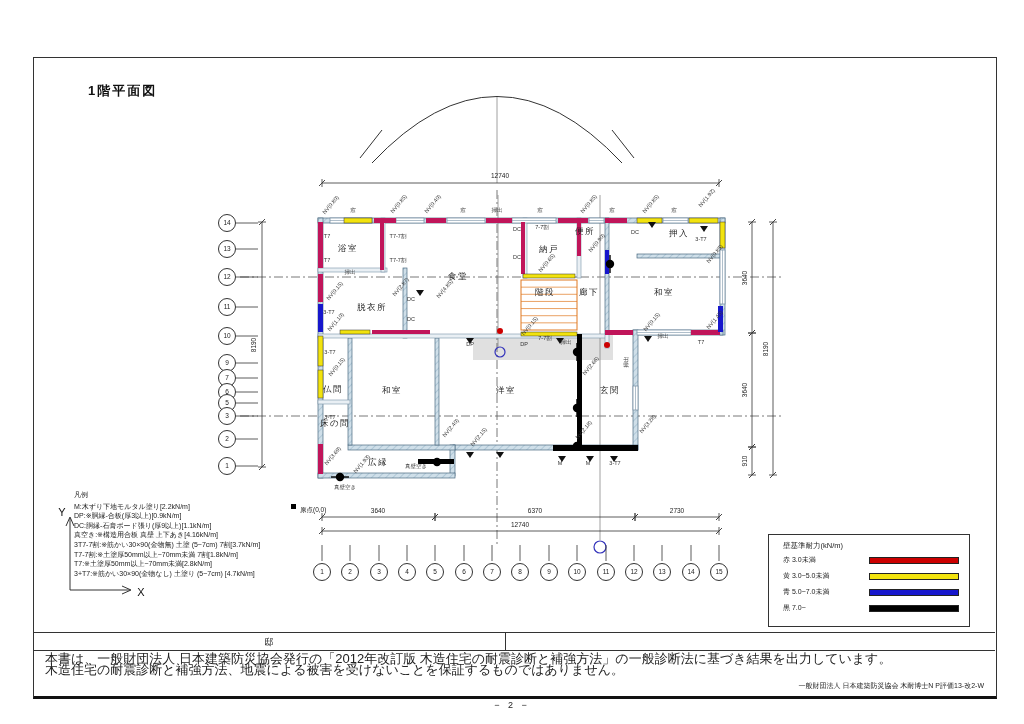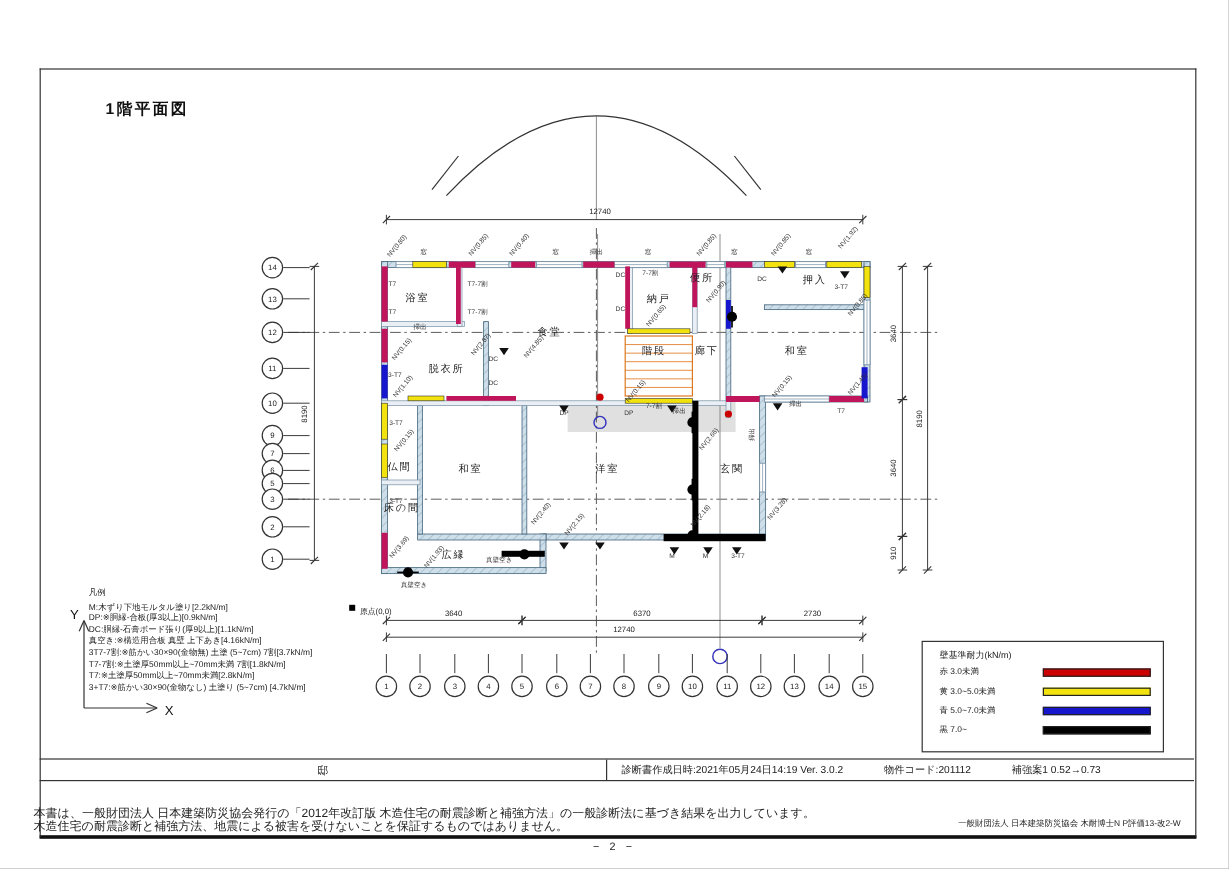--- a/index.html
+++ b/index.html
@@ -436,11 +436,6 @@
 
   <div class="info-bar">
     <div class="info-left">邸</div>
-    <div class="info-right">
-      <span>診断書作成日時:2021年05月24日14:19  Ver. 3.0.2</span>
-      <span>物件コード:201112</span>
-      <span>補強案1 0.52→0.73</span>
-    </div>
   </div>
 
   <div class="notes" id="notes">

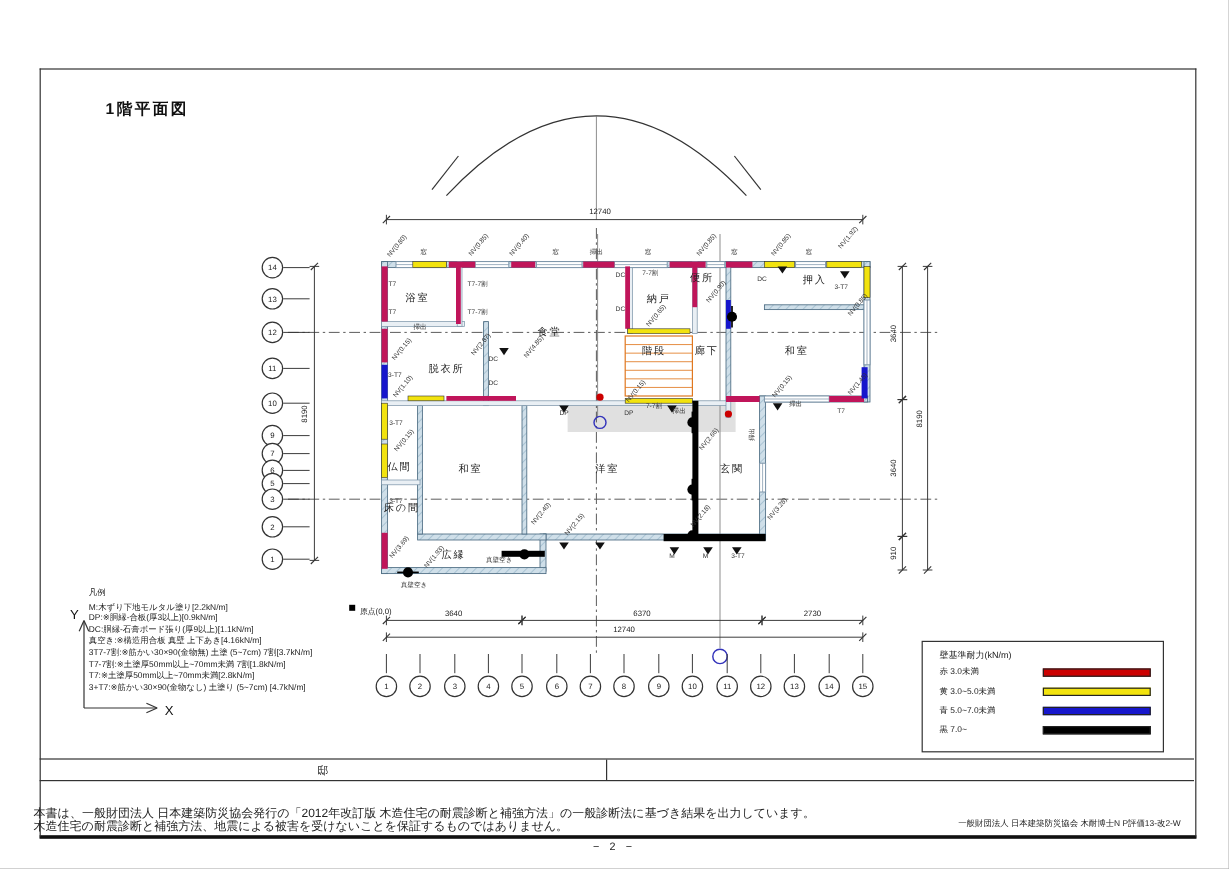--- a/index.html
+++ b/index.html
@@ -21,7 +21,7 @@
             border-top:1px solid #333;border-bottom:1px solid #333;display:flex;align-items:center;font-size:8.5px;}
   .info-left{width:472px;text-align:center;border-right:1px solid #333;height:100%;line-height:18px;font-size:9px;}
   .info-right{flex:1;display:flex;align-items:center;padding-left:12px;gap:34px;}
-  .notes{position:absolute;left:28px;top:654px;font-size:10px;line-height:10.5px;color:#222;margin-top:20px;}
+  .notes{position:absolute;left:45px;top:654px;font-size:13px;line-height:10.5px;color:#222;}
   .credit{position:absolute;right:40px;top:681px;font-size:7px;color:#222;}
   .page-num{position:absolute;left:0;top:700px;width:100%;text-align:center;font-size:9px;letter-spacing:3px;color:#222;}
 </style>

